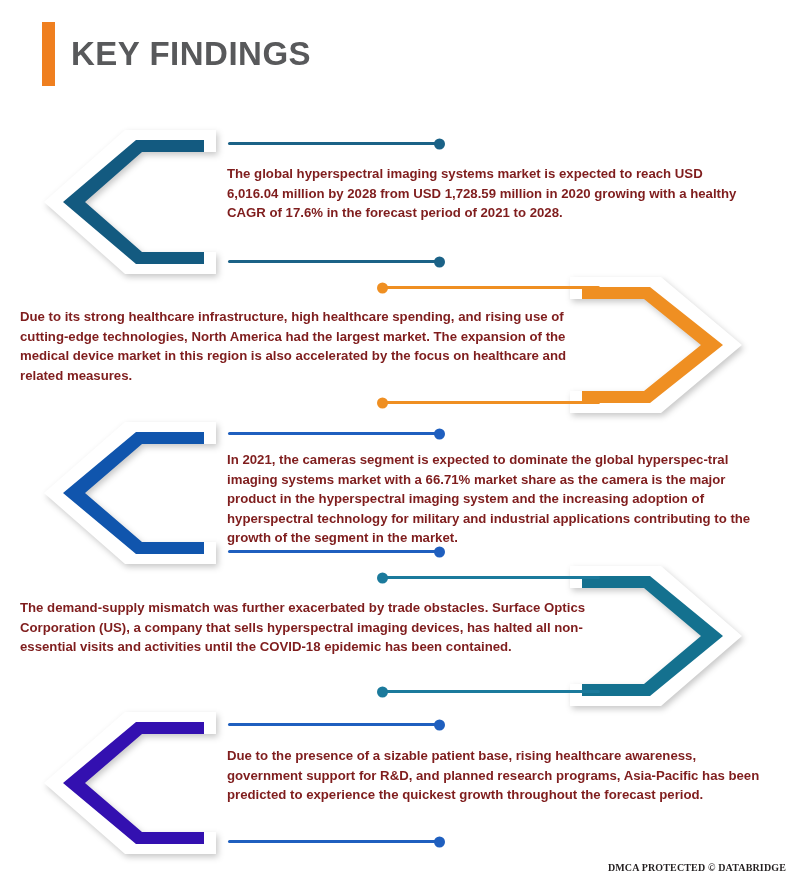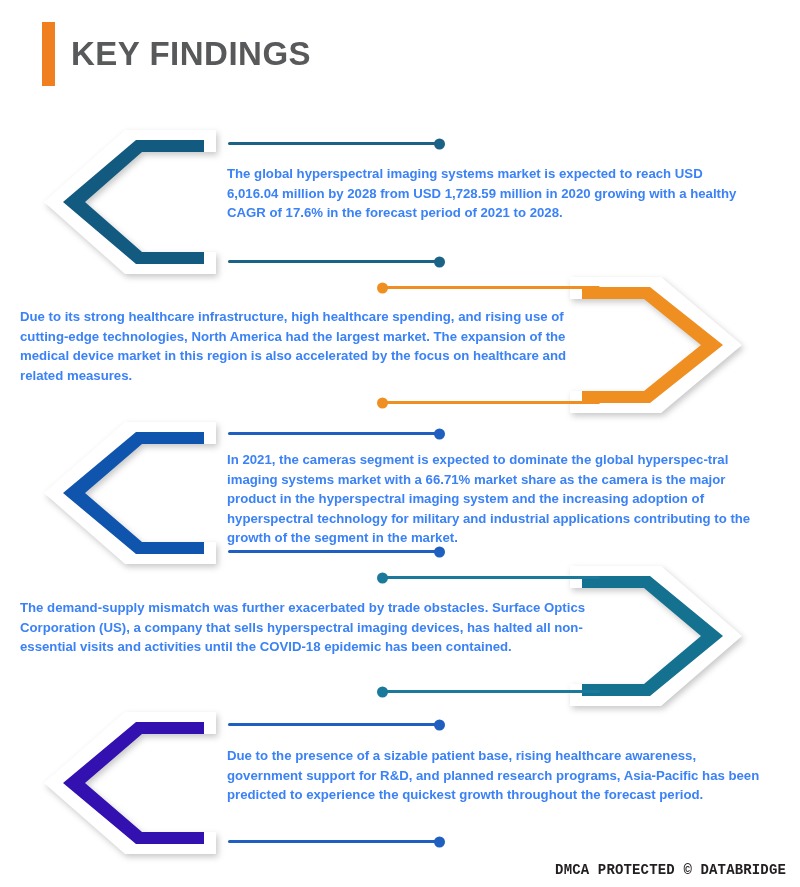--- a/index.html
+++ b/index.html
@@ -80,7 +80,7 @@
     position: absolute;
     font-size: 13.2px;
     line-height: 19.6px;
-    color: #3b82f6;
+    color: #7f1d1d;
     font-weight: 600;
     font-family: "Liberation Sans", sans-serif;
   }

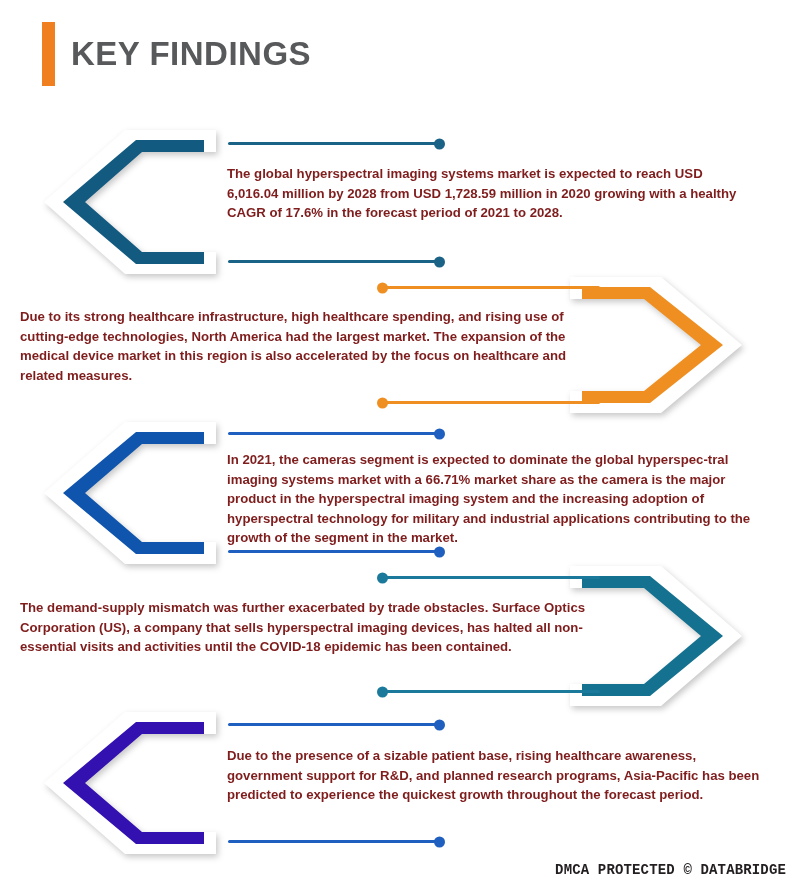--- a/index.html
+++ b/index.html
@@ -92,11 +92,11 @@
     position: absolute;
     right: 14px;
     top: 862px;
-    font-size: 14px;
+    font-size: 10px;
     font-weight: bold;
     letter-spacing: 0.15px;
     color: #231f20;
-    font-family: Liberation Mono, monospace;
+    font-family: Liberation Serif, serif;
     padding-left: 40px;
   }
 </style>

